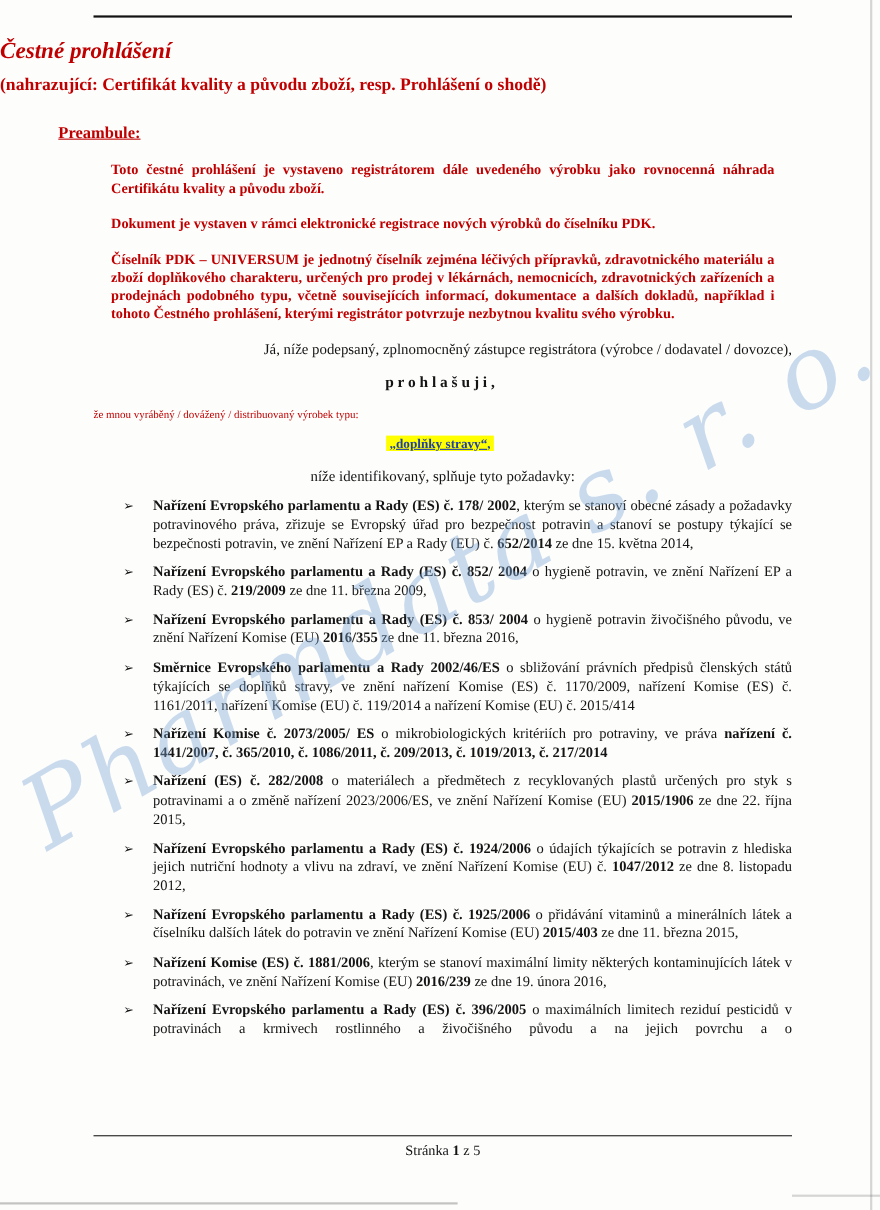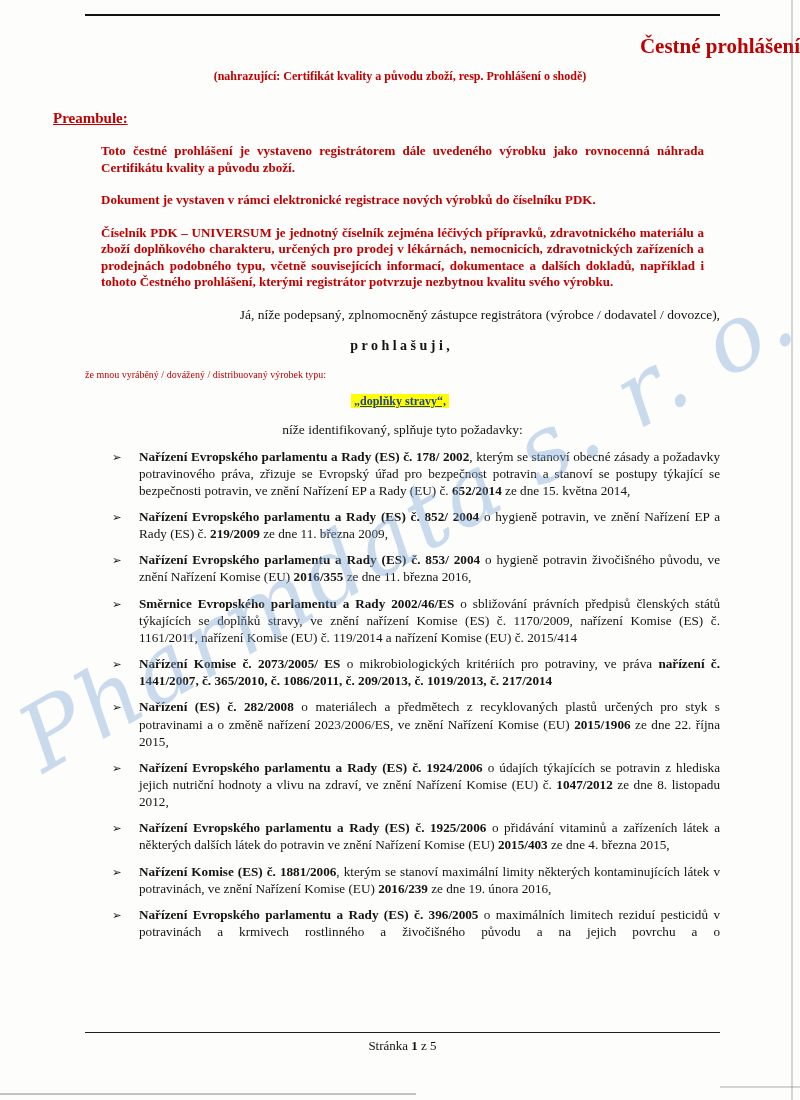--- a/index.html
+++ b/index.html
@@ -24,7 +24,7 @@
   .doc-code{font-style:italic;font-size:13px;color:#1c1c1c;}
   .header-rule{margin:14px 80px 0 85px;border-top:2.5px solid #121212;}
   
-  .title{margin:18px 0 10px;text-align:right;color:var(--accent-red);font-size:21px;font-weight:bold;}
+  .title{margin:18px 0 10px;text-align:left;color:var(--accent-red);font-size:21px;font-weight:bold;font-style:italic;}
   .subtitle{margin-top:5px;text-align:center;color:var(--accent-red);font-size:12px;font-weight:bold;}
   
   .preambule-heading{margin:26px 80px 0 53px;color:var(--accent-red);font-weight:bold;font-size:15px;text-decoration:underline;}

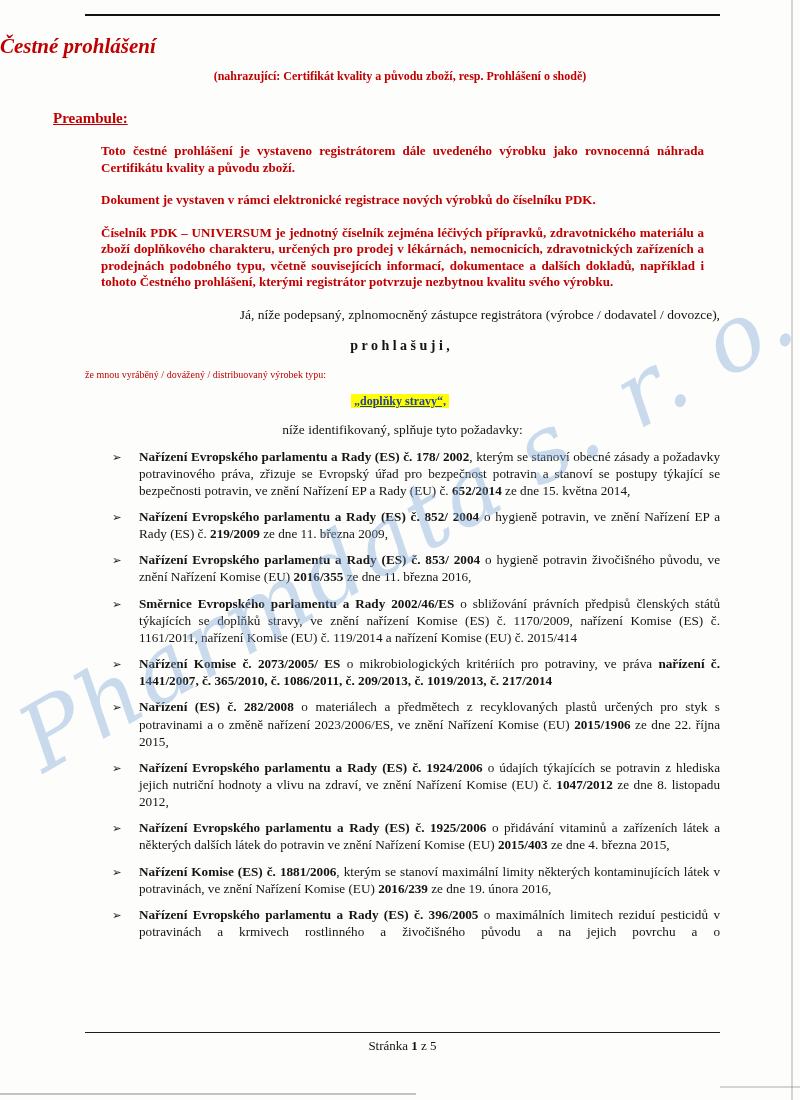--- a/index.html
+++ b/index.html
@@ -25,7 +25,7 @@
   .header-rule{margin:14px 80px 0 85px;border-top:2.5px solid #121212;}
   
   .title{margin:18px 0 10px;text-align:left;color:var(--accent-red);font-size:21px;font-weight:bold;font-style:italic;}
-  .subtitle{margin-top:5px;text-align:center;color:var(--accent-red);font-size:12px;font-weight:bold;}
+  .subtitle{margin-top:5px;text-align:left;color:var(--accent-red);font-size:16px;font-weight:bold;}
   
   .preambule-heading{margin:26px 80px 0 53px;color:var(--accent-red);font-weight:bold;font-size:15px;text-decoration:underline;}
   .preambule-body{margin:7px 80px 0 85px;}

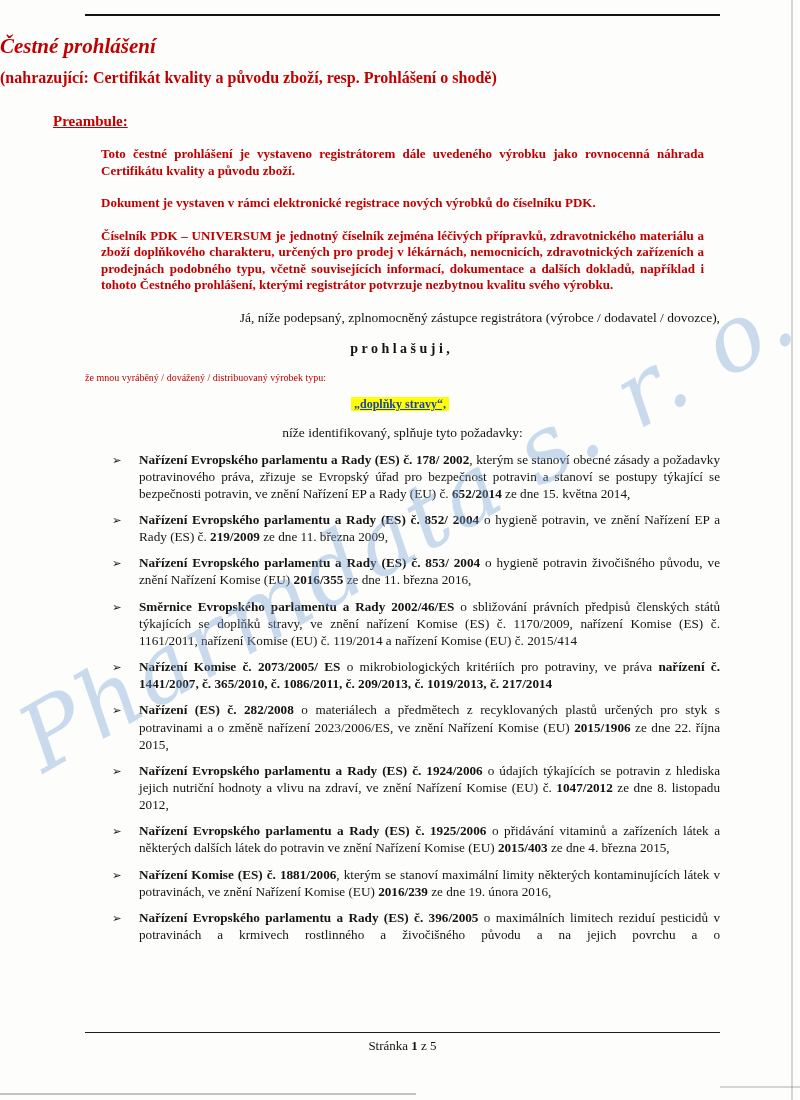--- a/index.html
+++ b/index.html
@@ -123,7 +123,7 @@
       </div>
       <div class="req">
         <span class="bullet">➢</span>
-        <span class="req-text"><span class="seg-bold">Nařízení Evropského parlamentu a Rady (ES) č. 1925/2006</span><span> o přidávání vitaminů a zařízeních látek a některých dalších látek do potravin ve znění Nařízení Komise (EU) </span><span class="seg-bold">2015/403</span><span> ze dne 4. března 2015,</span></span>
+        <span class="req-text"><span class="seg-bold">Nařízení Evropského parlamentu a Rady (ES) č. 1925/2006</span><span> o přidávání vitaminů a minerálních látek a číselníku dalších látek do potravin ve znění Nařízení Komise (EU) </span><span class="seg-bold">2015/403</span><span> ze dne 4. března 2015,</span></span>
       </div>
       <div class="req">
         <span class="bullet">➢</span>

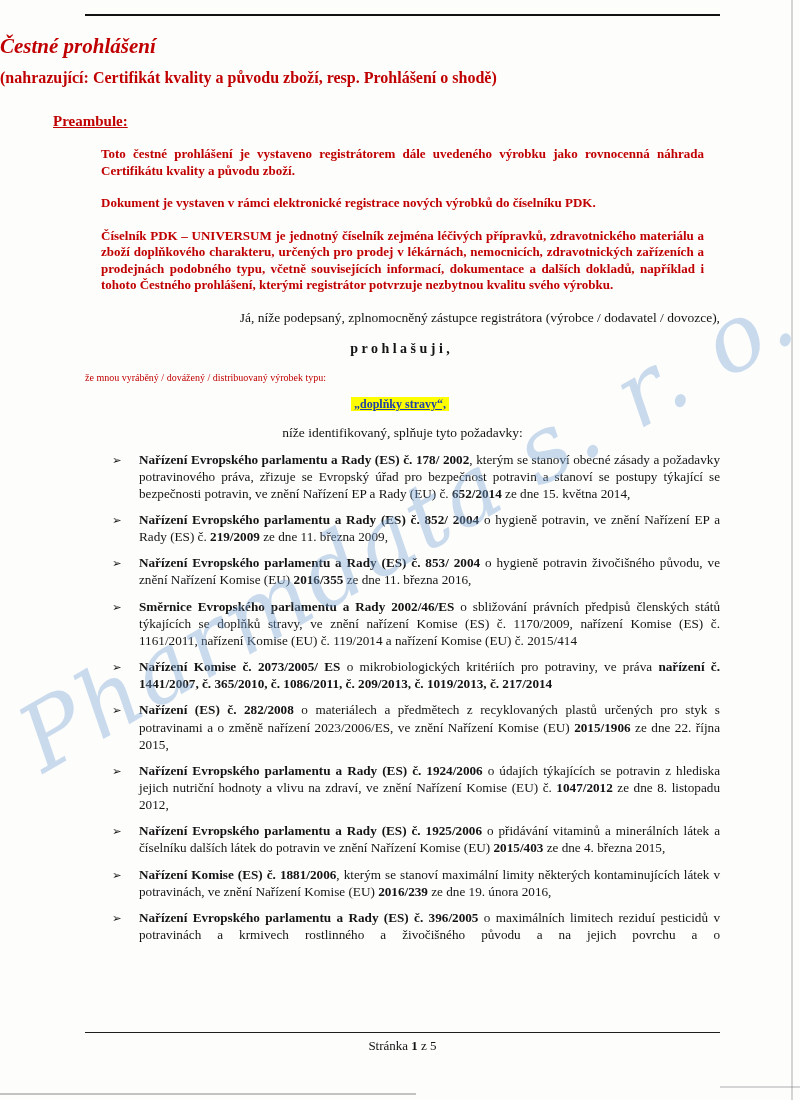--- a/index.html
+++ b/index.html
@@ -123,7 +123,7 @@
       </div>
       <div class="req">
         <span class="bullet">➢</span>
-        <span class="req-text"><span class="seg-bold">Nařízení Evropského parlamentu a Rady (ES) č. 1925/2006</span><span> o přidávání vitaminů a minerálních látek a číselníku dalších látek do potravin ve znění Nařízení Komise (EU) </span><span class="seg-bold">2015/403</span><span> ze dne 4. března 2015,</span></span>
+        <span class="req-text"><span class="seg-bold">Nařízení Evropského parlamentu a Rady (ES) č. 1925/2006</span><span> o přidávání vitaminů a minerálních látek a číselníku dalších látek do potravin ve znění Nařízení Komise (EU) </span><span class="seg-bold">2015/403</span><span> ze dne 11. března 2015,</span></span>
       </div>
       <div class="req">
         <span class="bullet">➢</span>

